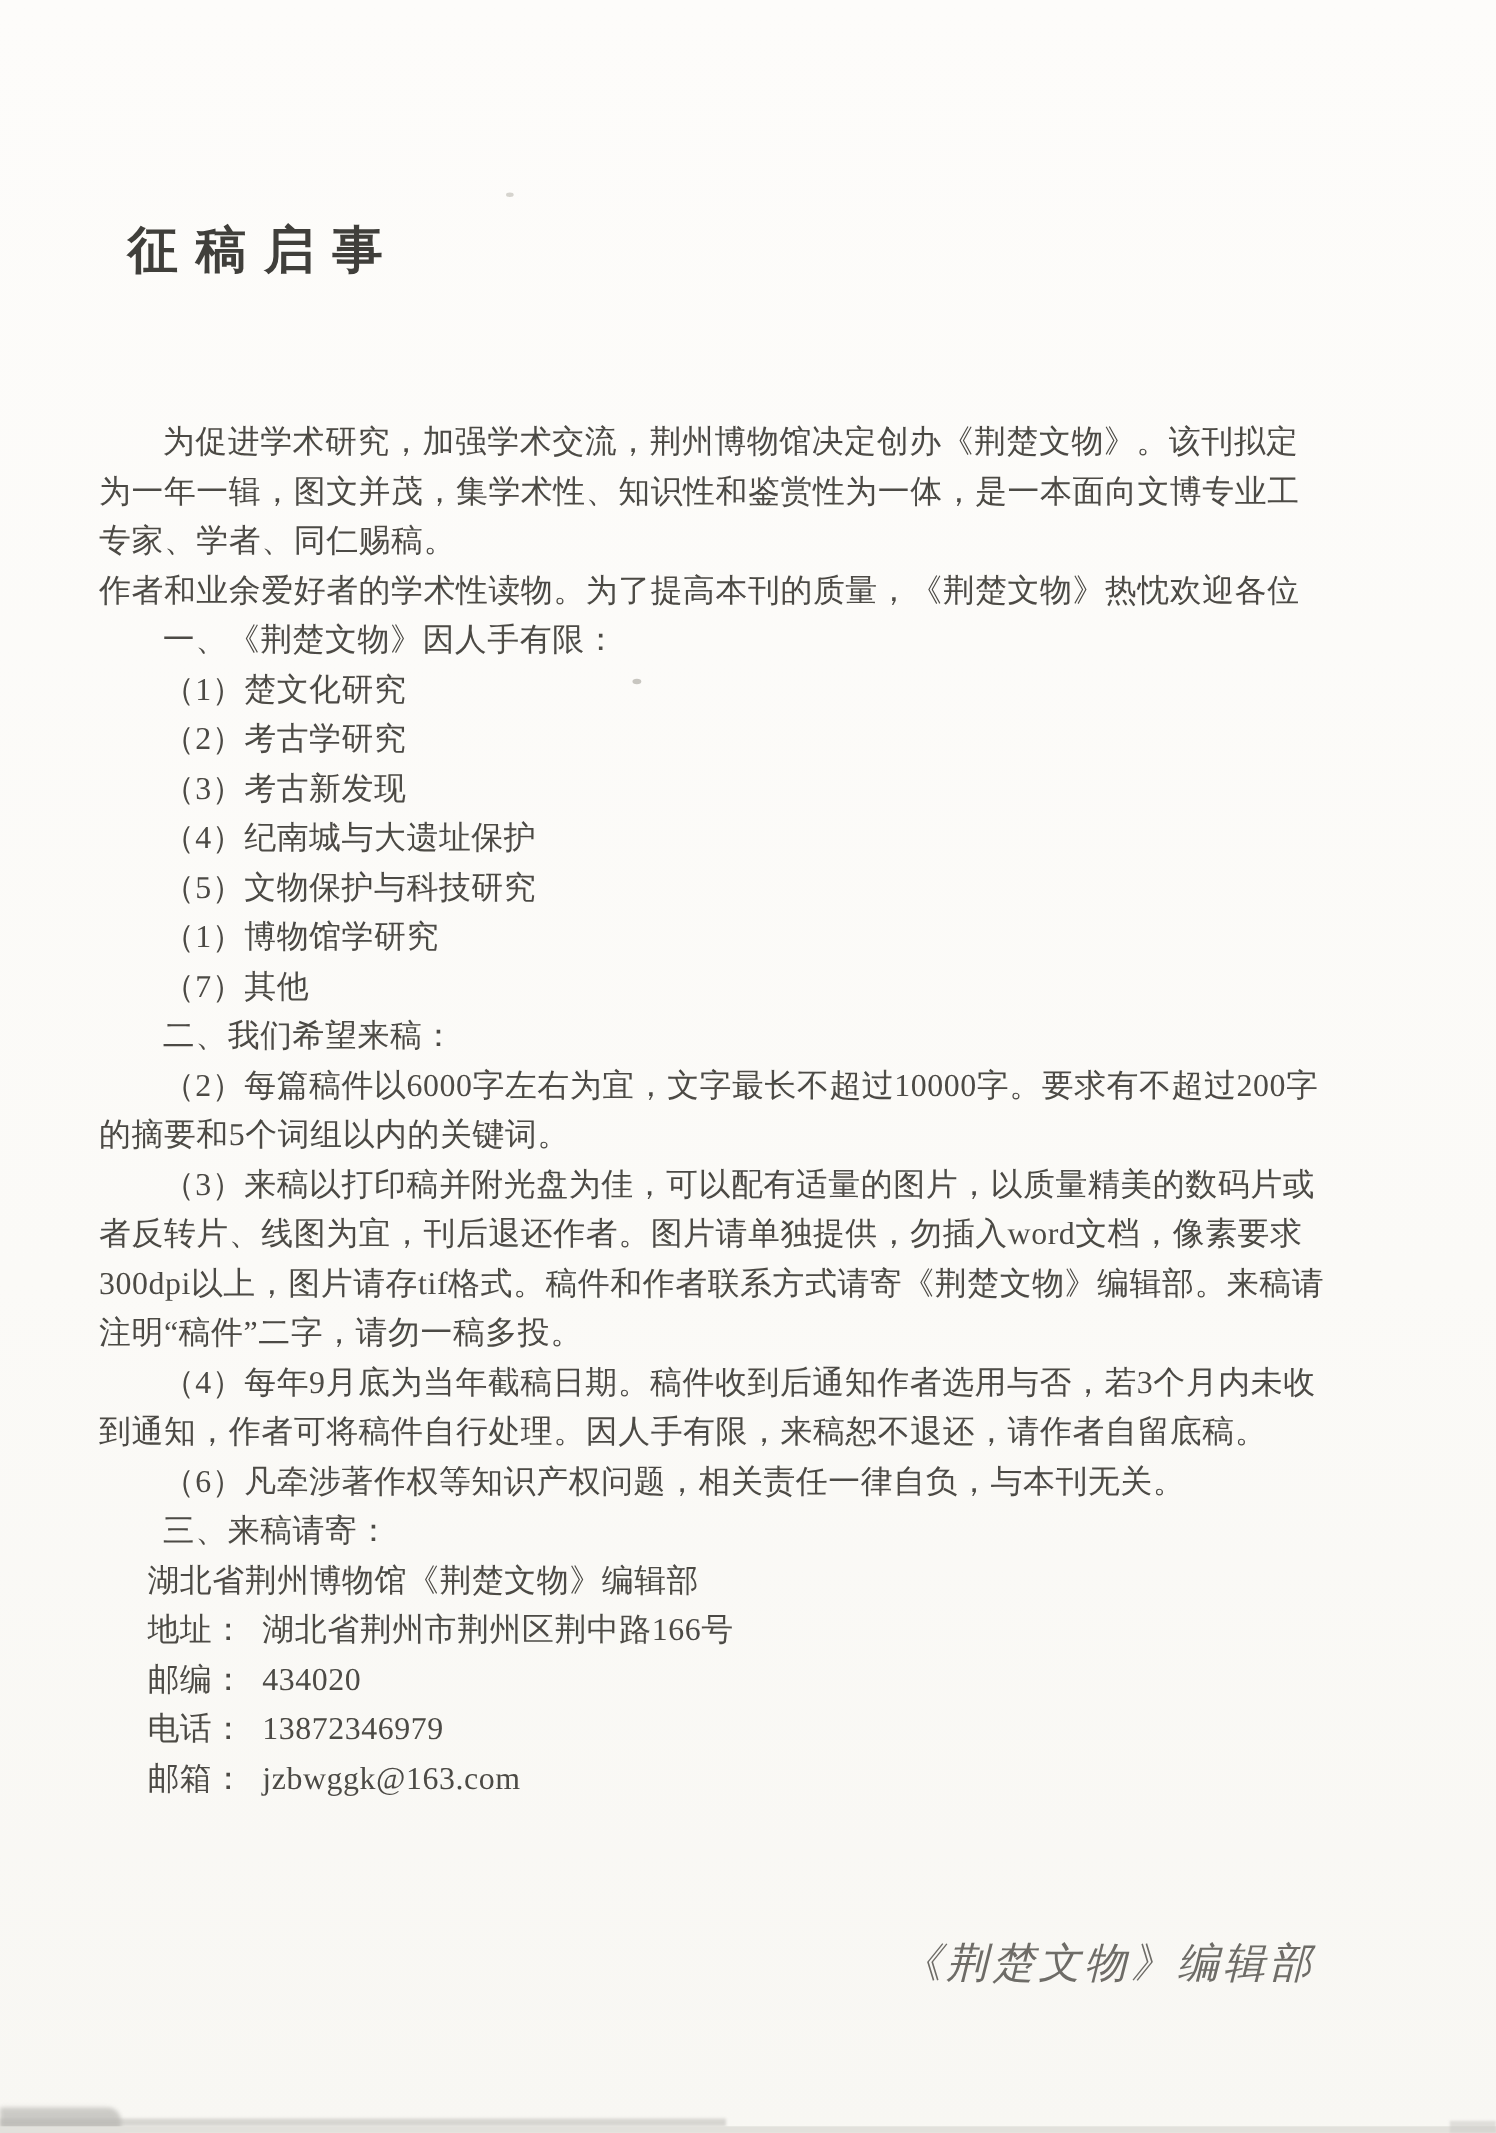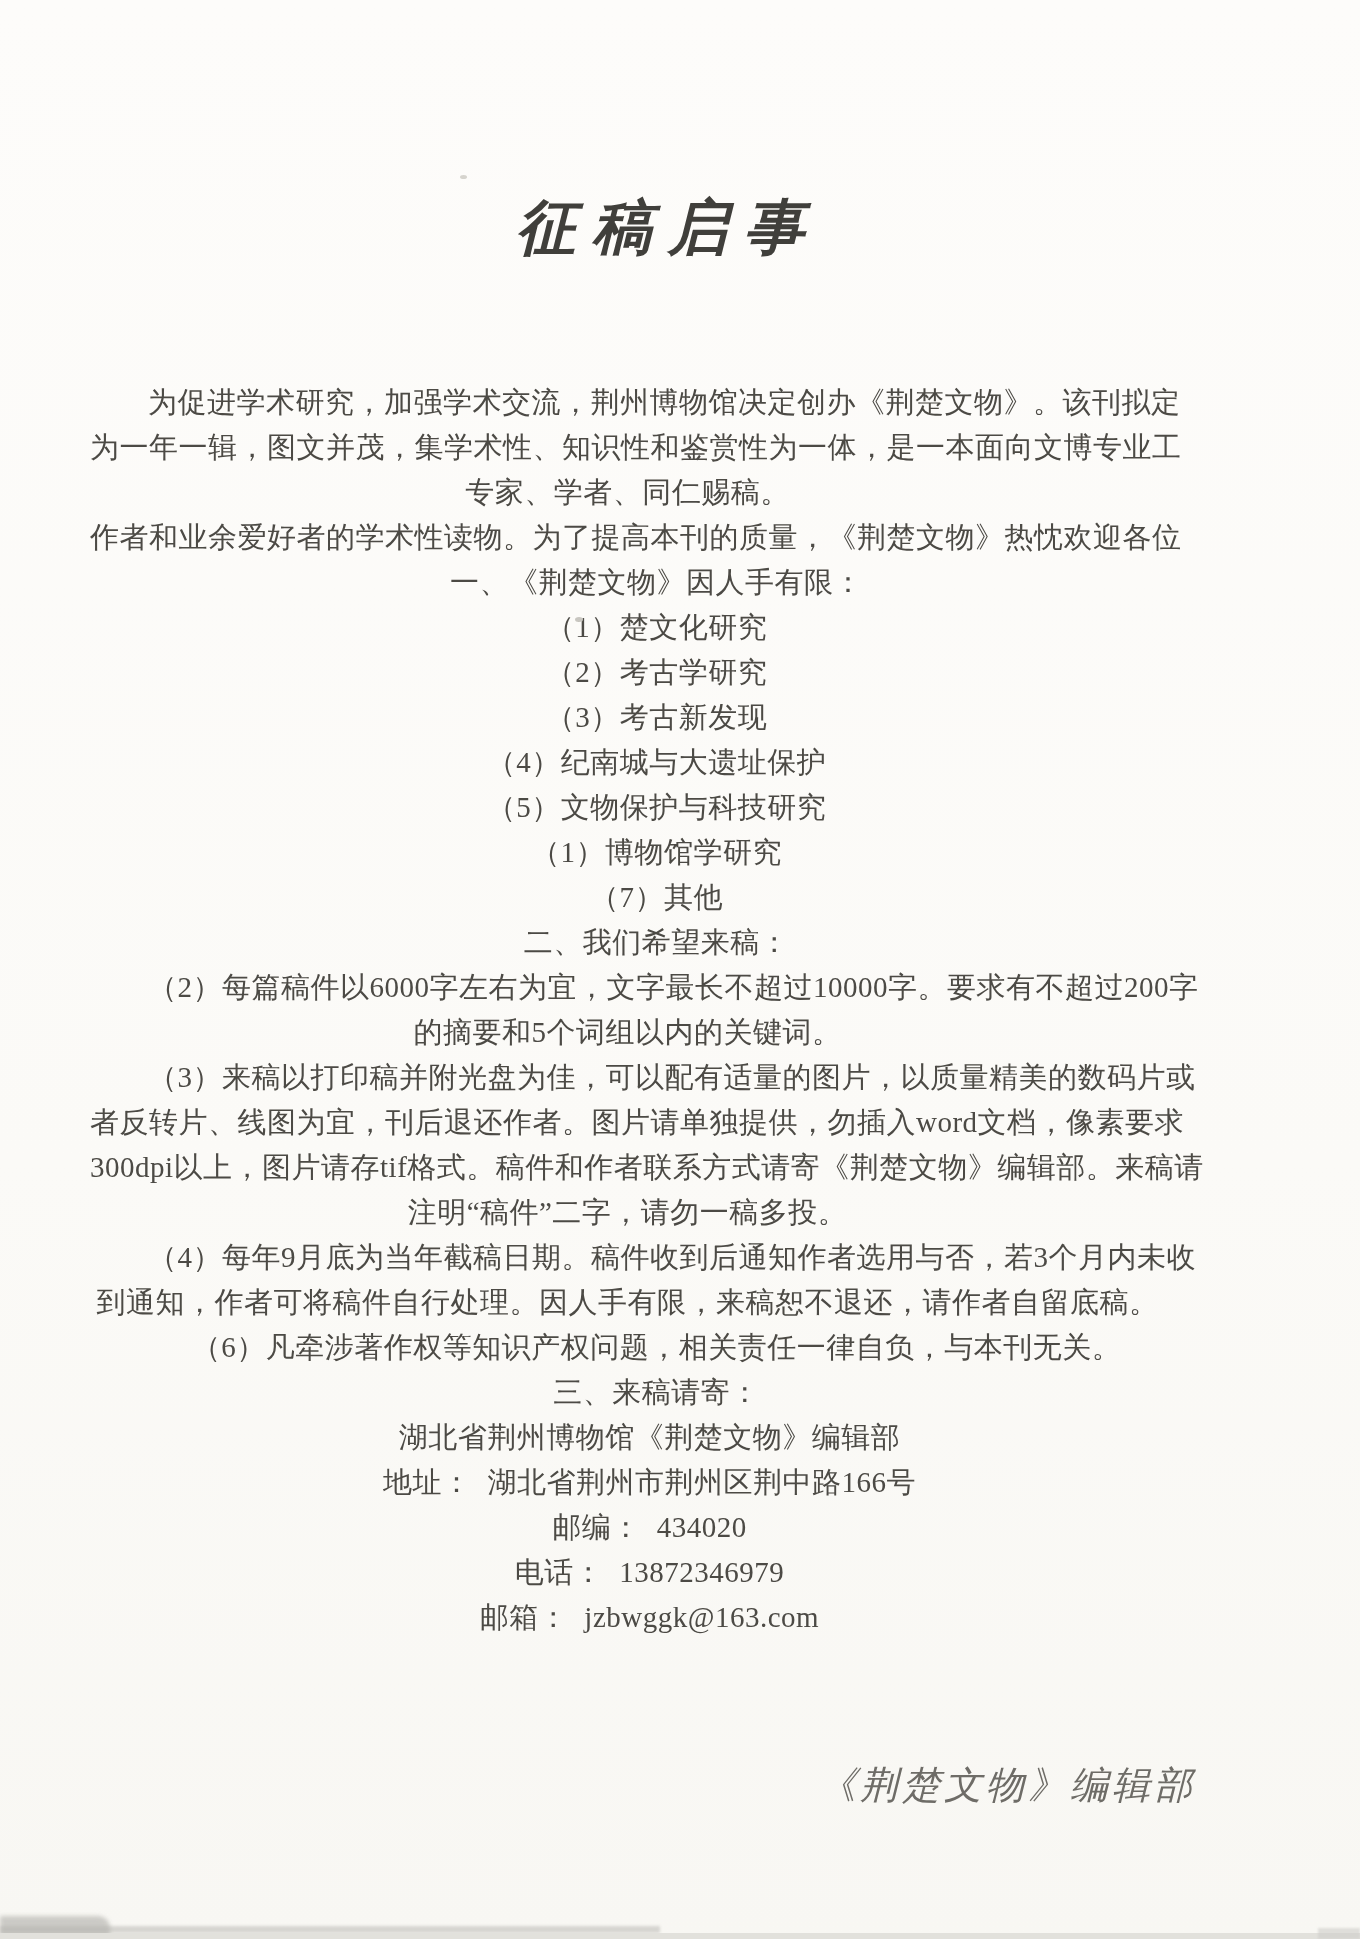--- a/index.html
+++ b/index.html
@@ -17,11 +17,10 @@
   }
   .doc-title {
     position: absolute; top: 198px; left: 100px; width: 1120px; margin: 0;
-    text-align: center;
-    font-size: 60px; line-height: 60px; font-weight: bold;
+    text-align: left;
+    font-size: 46px; line-height: 60px; font-weight: bold;
     letter-spacing: 16px; text-indent: 16px;
     color: #403f3b;
-    font-style: italic;
   }
   .content { position: absolute; top: 380px; left: 90px; width: 1075px; text-align: center; }
   .line {

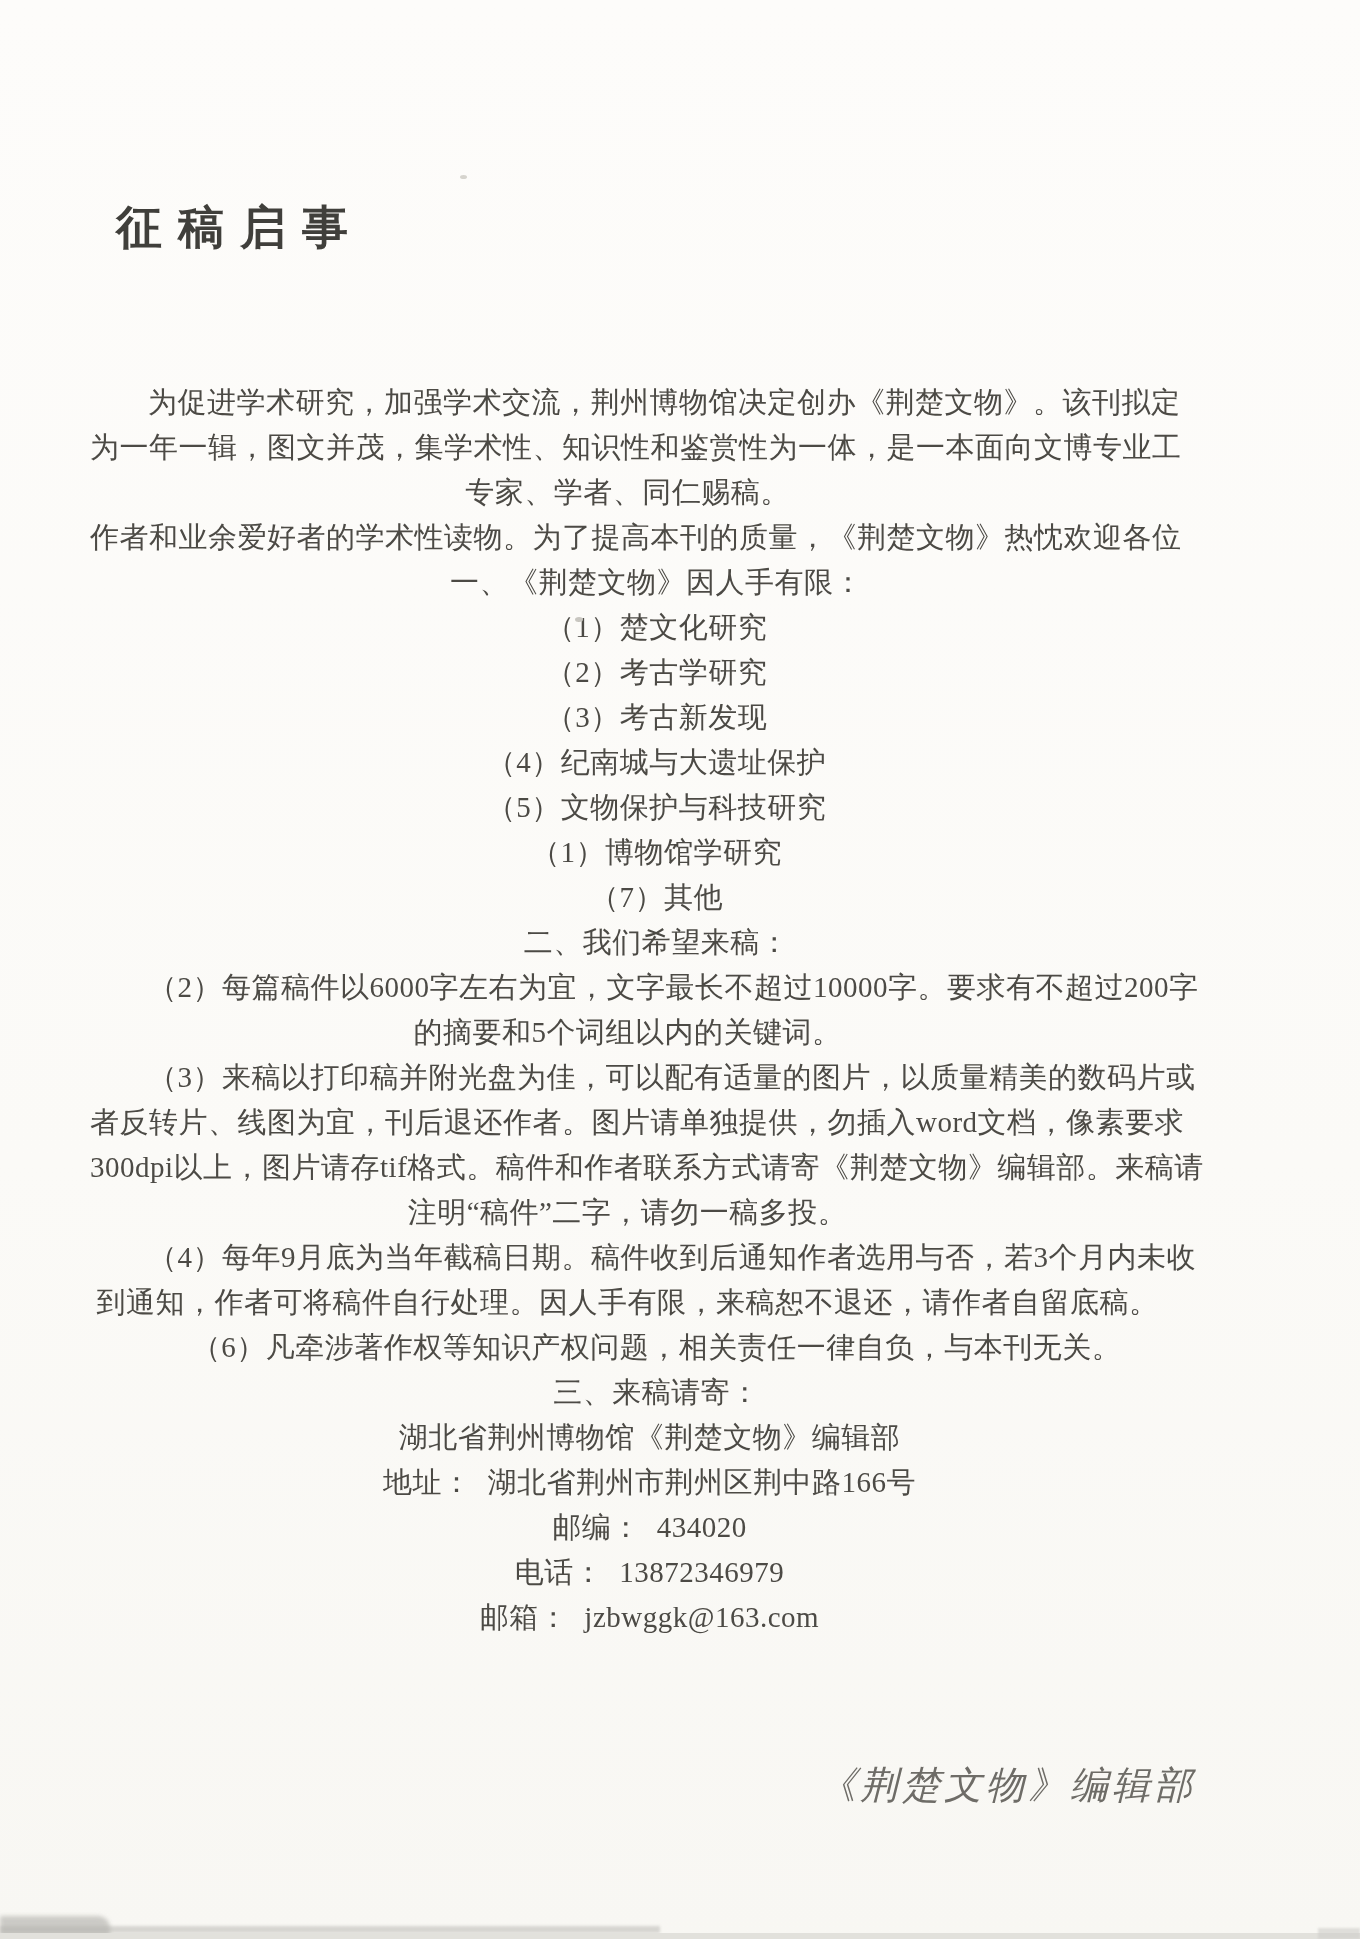--- a/index.html
+++ b/index.html
@@ -22,7 +22,7 @@
     letter-spacing: 16px; text-indent: 16px;
     color: #403f3b;
   }
-  .content { position: absolute; top: 380px; left: 90px; width: 1075px; text-align: center; }
+  .content { position: absolute; top: 380px; left: 90px; width: 1075px; }
   .line {
     height: 45px; line-height: 45px;
     font-size: 29px; letter-spacing: 0.5px;

